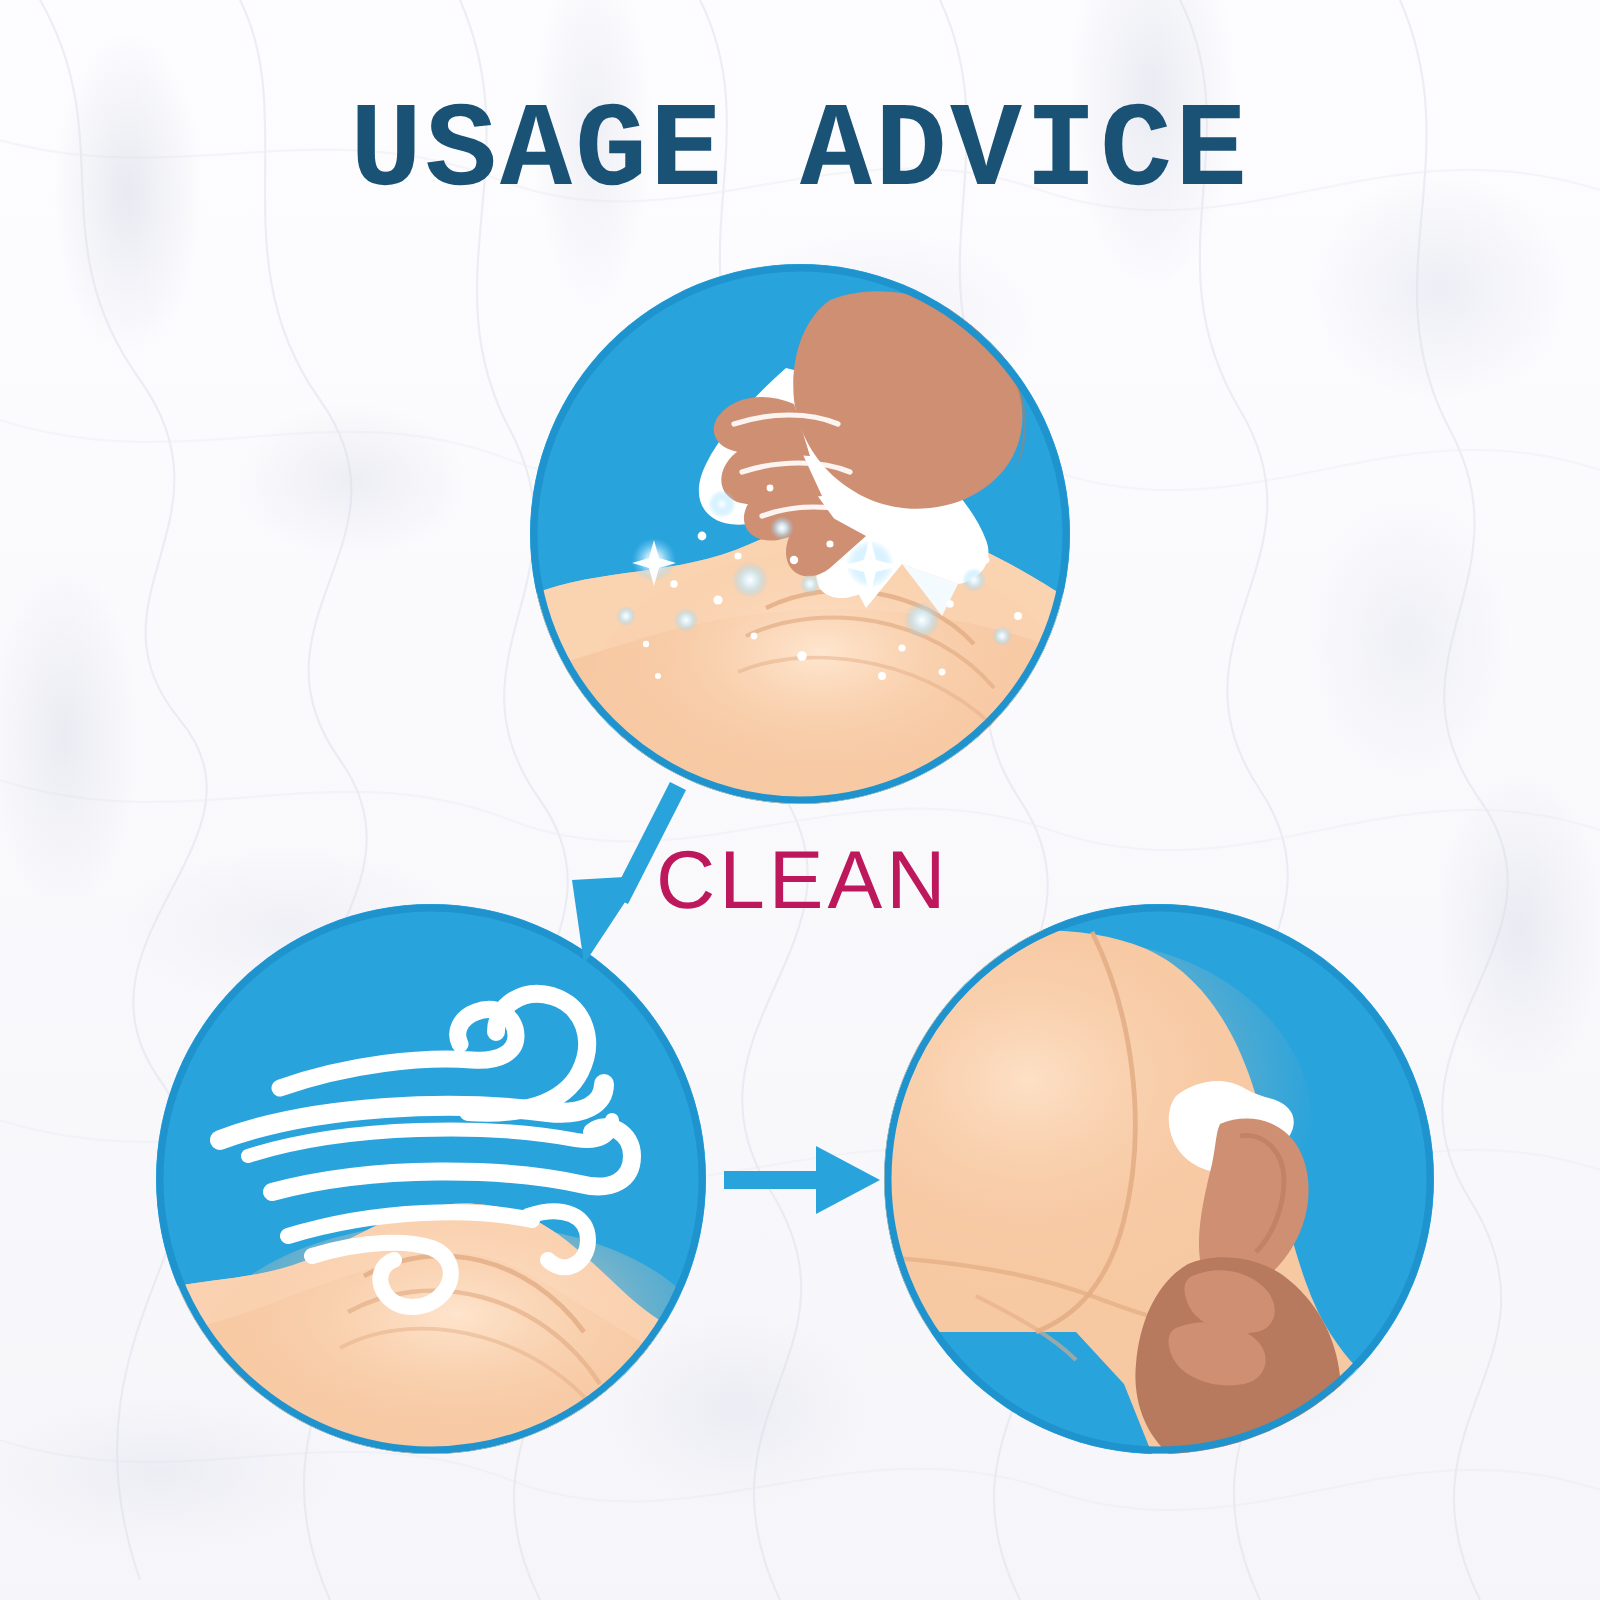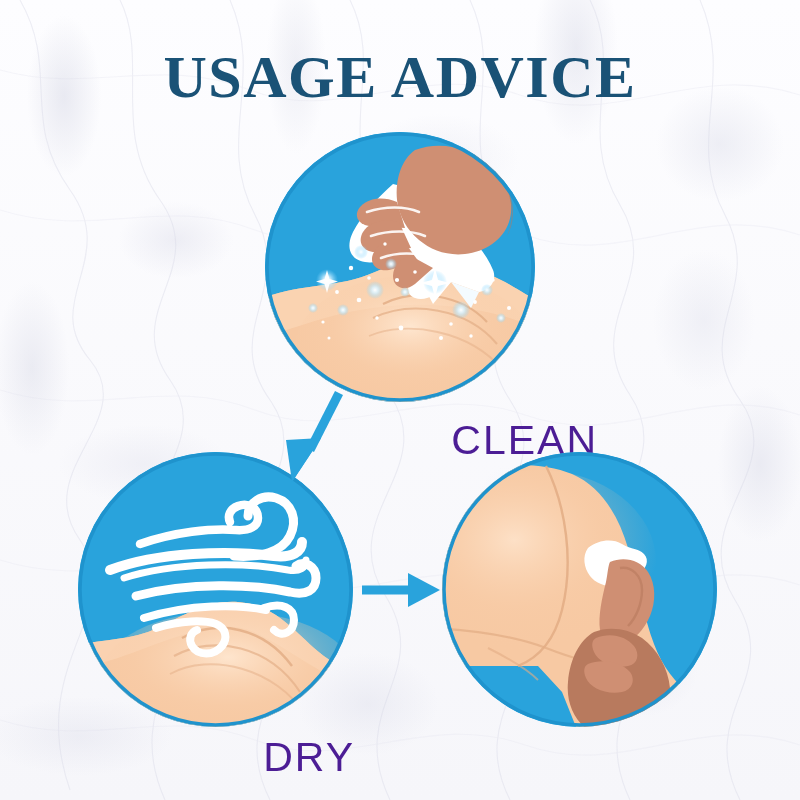--- a/index.html
+++ b/index.html
@@ -63,7 +63,7 @@
     letter-spacing: 1.5px;
     color: #1a5276;
     line-height: 1;
-    font-family: Liberation Serif, serif;
+    font-family: Liberation Mono, monospace;
     white-space: nowrap;
   }
 

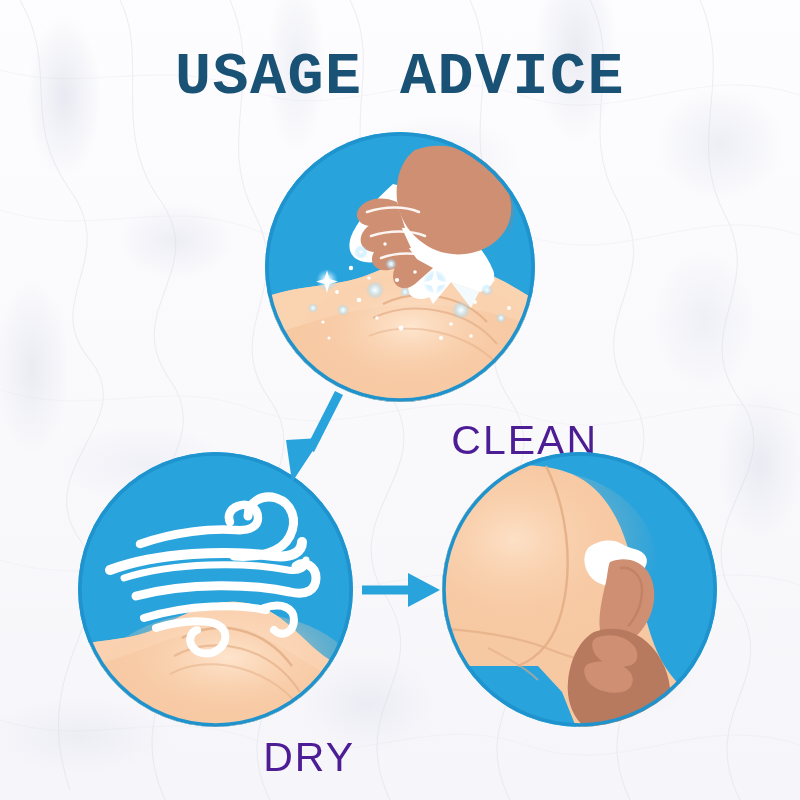--- a/index.html
+++ b/index.html
@@ -77,11 +77,11 @@
   }
   .step-label {
     position: absolute;
-    text-align: right;
+    text-align: left;
     font-size: 41px;
     font-weight: 400;
     letter-spacing: 2px;
-    color: #4c1d95;
+    color: #be185d;
     line-height: 1;
     white-space: nowrap;
   }

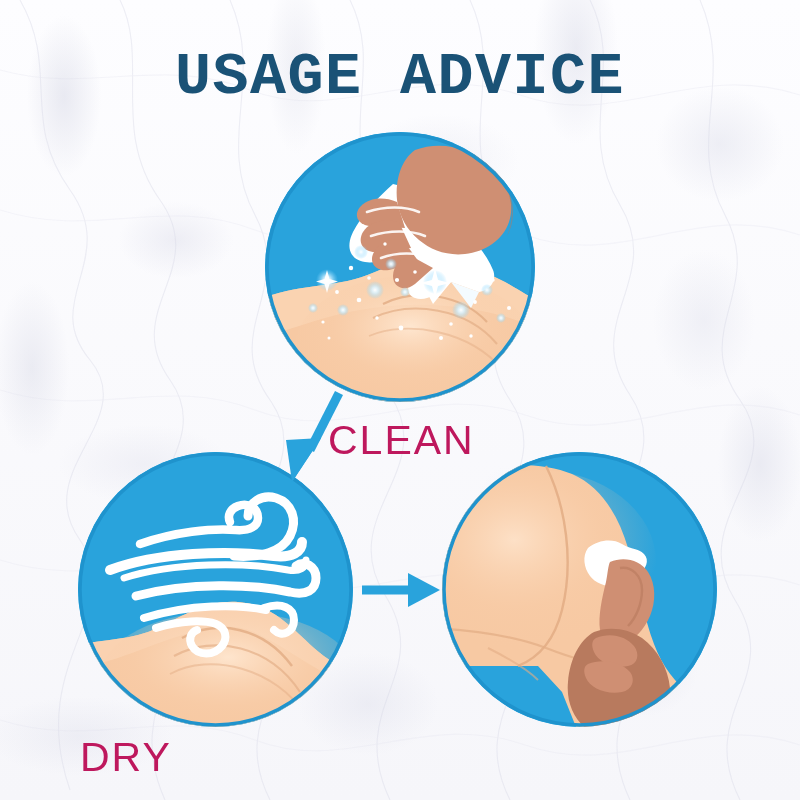--- a/index.html
+++ b/index.html
@@ -264,7 +264,6 @@
         <circle cx="137.5" cy="137.5" r="135.5" fill="none" stroke="#1f93cd" stroke-width="3.5"></circle>
       </svg>
     </div>
-    <div class="step-label" style="left:2px; top:285px; width:275px;">DRY</div>
   </div>
 
   <div class="step" style="left:442px; top:452px; width:275px; height:275px;">

